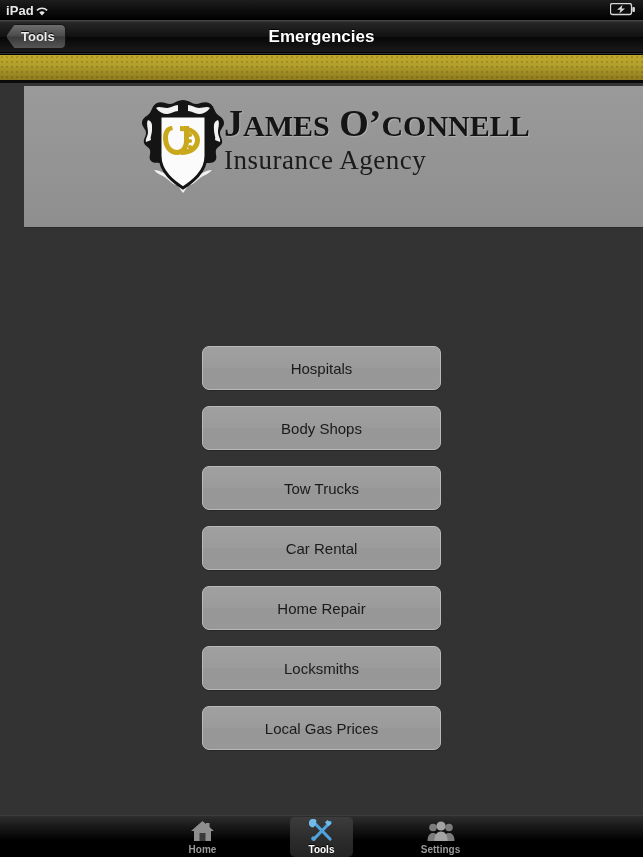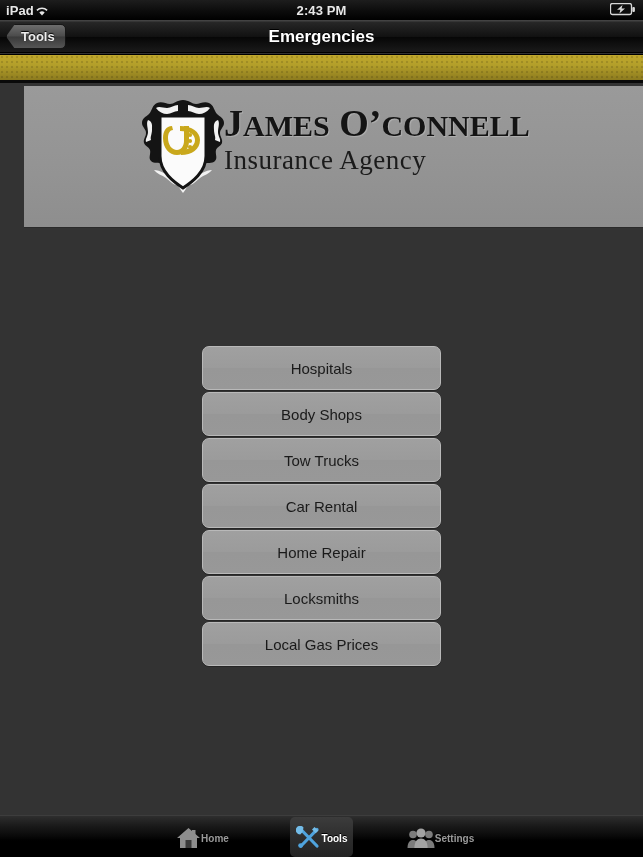--- a/index.html
+++ b/index.html
@@ -145,7 +145,6 @@
         </svg>
       </span>
     </div>
-    <div class="sb-center">2:43 PM</div>
     <div class="sb-right">
       <svg width="26" height="13" viewBox="0 0 26 13">
         <rect x="0.5" y="0.5" width="21" height="11" rx="2" fill="#0d0d0d" stroke="#d7d7d7" stroke-width="1.3"></rect>

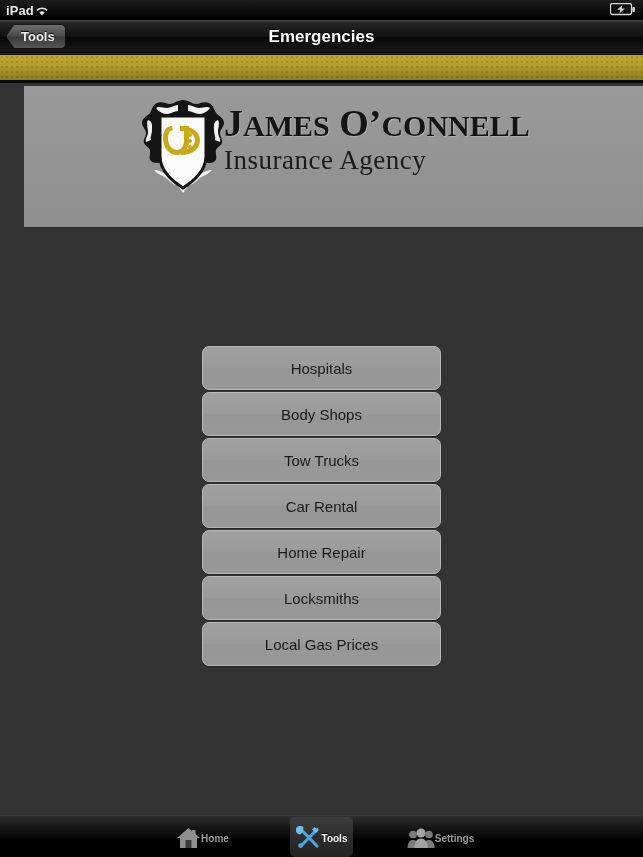--- a/index.html
+++ b/index.html
@@ -100,7 +100,7 @@
     position:absolute; left:202px; top:118px; width:239px;
   }
   .bigbtn{
-    display:block; width:239px; height:44px; margin-bottom:2px;
+    display:block; width:239px; height:44px; margin-bottom:16px;
     background:linear-gradient(to bottom,#a0a0a0 0%,#9b9b9b 50%,#979797 51%,#989898 100%);
     border:1px solid #b9b9b9;
     border-radius:7px;

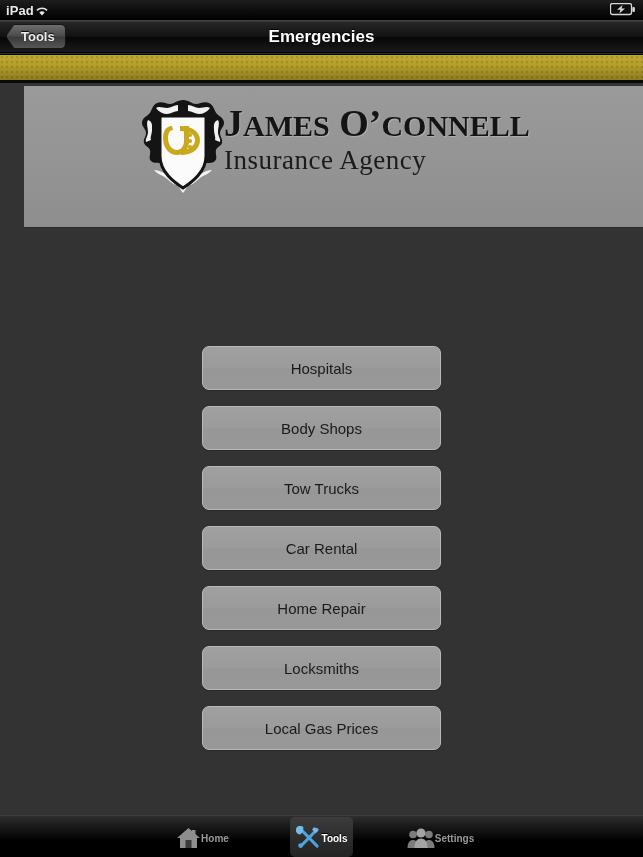--- a/index.html
+++ b/index.html
@@ -119,7 +119,7 @@
   }
   .tab{
     width:63px; height:40px; margin:1px 28px 0 28px;
-    display:flex; align-items:center; justify-content:center;
+    display:flex; flex-direction:column; align-items:center; justify-content:center;
     border-radius:5px;
   }
   .tab.sel{ background:linear-gradient(to bottom,#3c3c3c 0%,#2c2c2c 55%,#232323 100%); }

